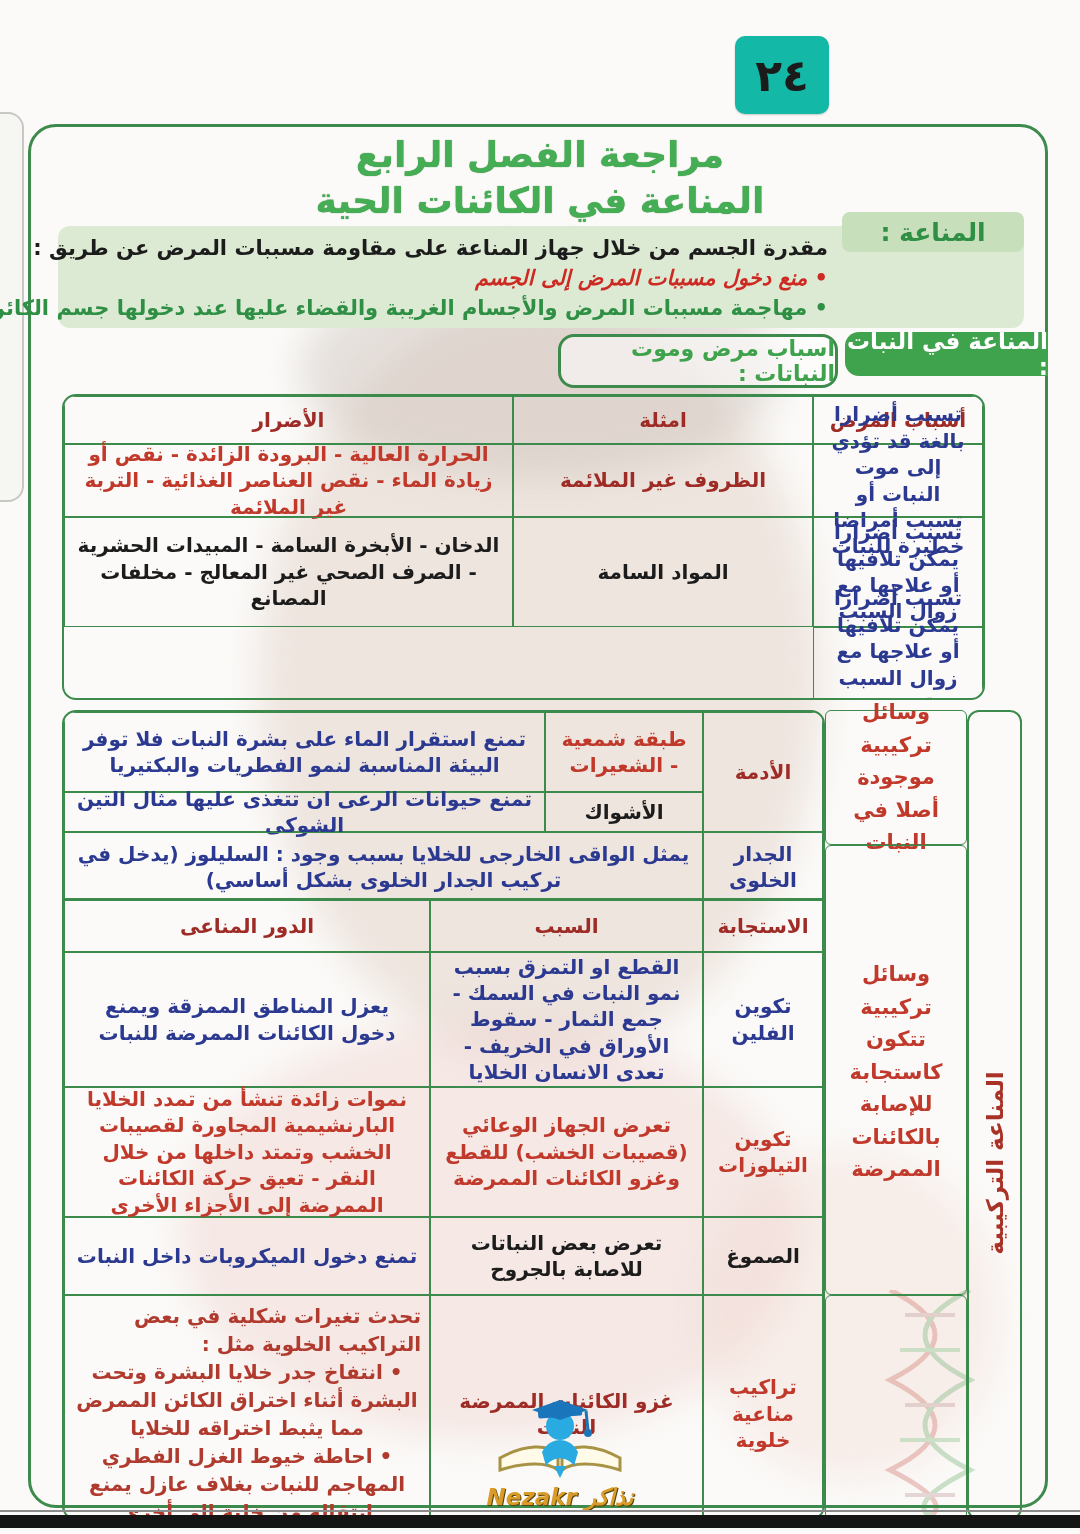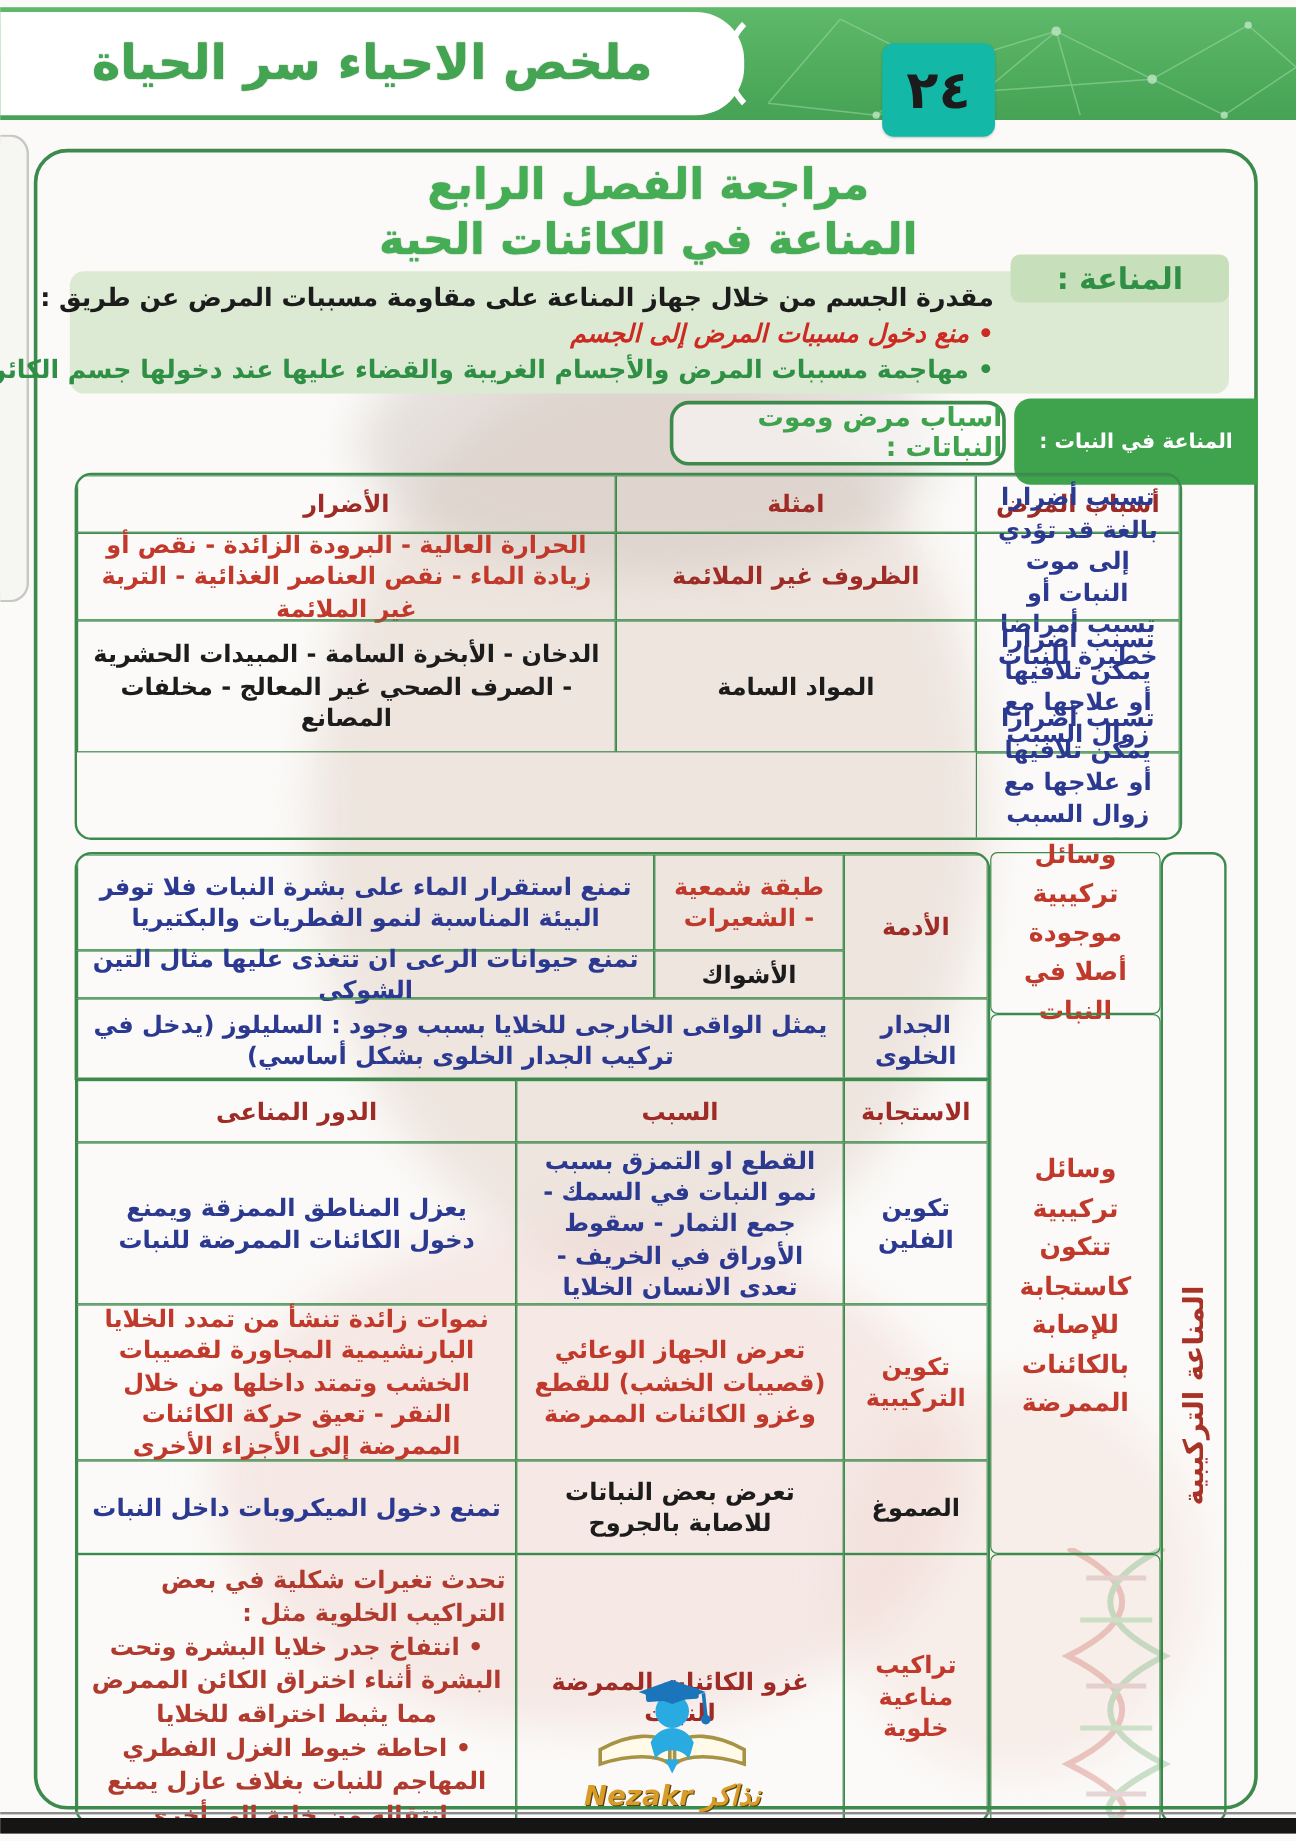--- a/index.html
+++ b/index.html
@@ -135,27 +135,6 @@
     <line x1="45" y1="205" x2="95" y2="205" stroke="#caa" stroke-width="4"></line>
   </svg>
 
-  <div class="band">
-    <svg class="net" width="1080" height="94" viewBox="0 0 1080 94">
-      <g stroke="#9fd8a8" stroke-width="1.2" opacity="0.55" fill="none">
-        <path d="M700 10 L780 50 L730 90 M780 50 L880 20 L960 60 L1040 15 M960 60 L1020 90 M880 20 L900 90 M640 80 L730 90 L820 70 L880 20"></path>
-        <path d="M700 10 L640 80 M820 70 L960 60 M1040 15 L1080 50 M1020 90 L1080 50"></path>
-      </g>
-      <g fill="#bfe6c5" opacity="0.8">
-        <circle cx="780" cy="50" r="4"></circle>
-          <circle cx="880" cy="20" r="4"></circle>
-          <circle cx="960" cy="60" r="4"></circle>
-        <circle cx="1040" cy="15" r="3"></circle>
-          <circle cx="730" cy="90" r="3"></circle>
-          <circle cx="820" cy="70" r="3"></circle>
-        <circle cx="1020" cy="90" r="3"></circle>
-      </g>
-    </svg>
-    <div class="banner-arc"></div>
-    <div class="title-tab">
-      <span>ملخص الاحياء سر الحياة</span>
-    </div>
-  </div>
   <div class="page-num-tab">
     <span>٢٤</span>
   </div>

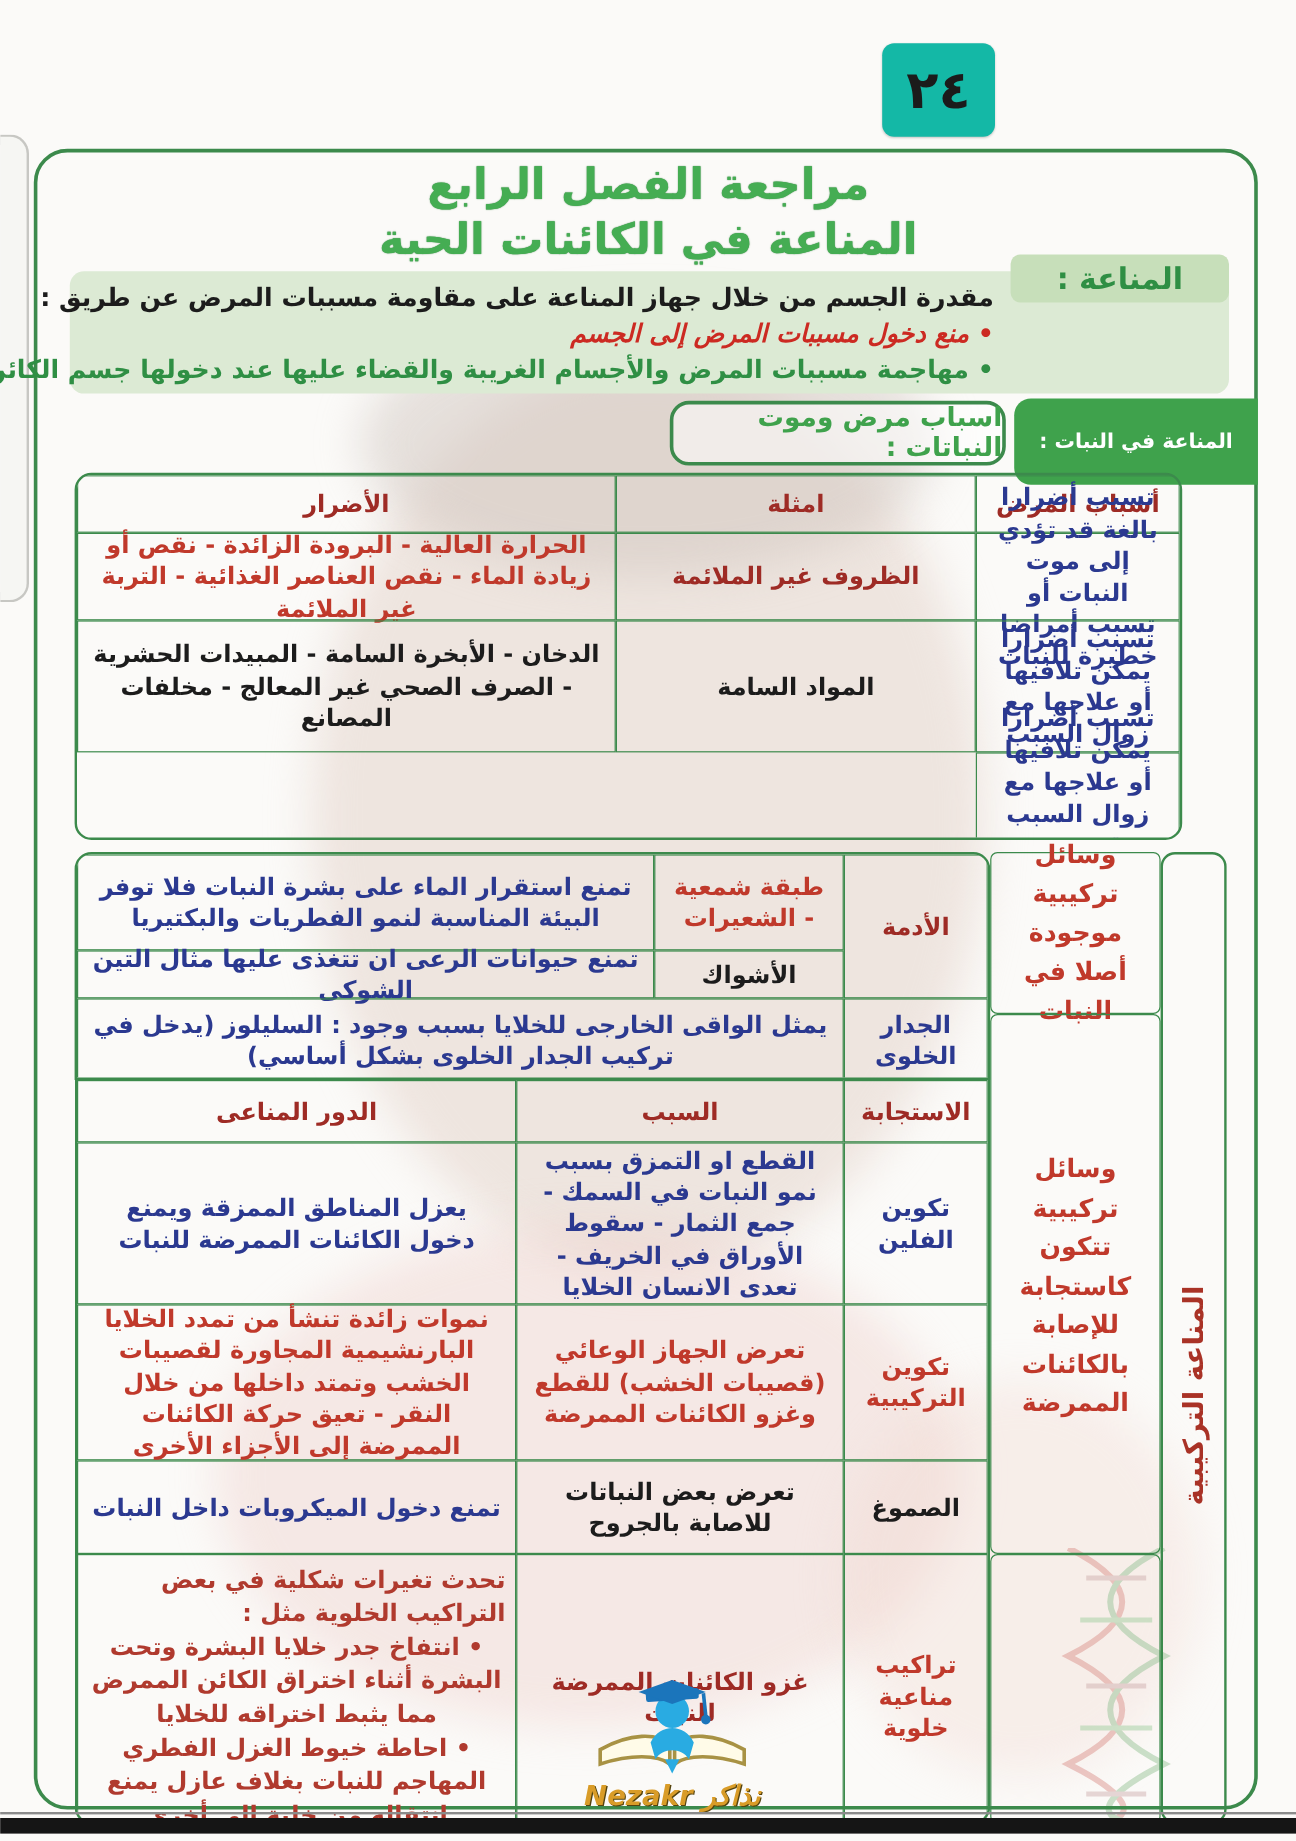--- a/index.html
+++ b/index.html
@@ -62,9 +62,9 @@
   .def-b2 { color:#2f8f44; }
 
   
-  .section-label { left:845px; top:332px; width:203px; height:72px; background:#3fa24c;
+  .section-label { left:845px; top:332px; width:203px; height:44px; background:#3fa24c;
                    border-radius:14px 0 0 14px; display:flex; align-items:center; justify-content:center;
-                   color:#ffffff; font-weight:bold; font-size:17px; }
+                   color:#ffffff; font-weight:bold; font-size:23px; }
   .section-sub { left:558px; top:334px; width:280px; height:54px; border:3px solid #3c8a4c;
                  border-radius:16px; background:rgba(255,255,255,.55); display:flex; align-items:center;
                  justify-content:center; color:#3fa24c; font-weight:bold; font-size:22px; }

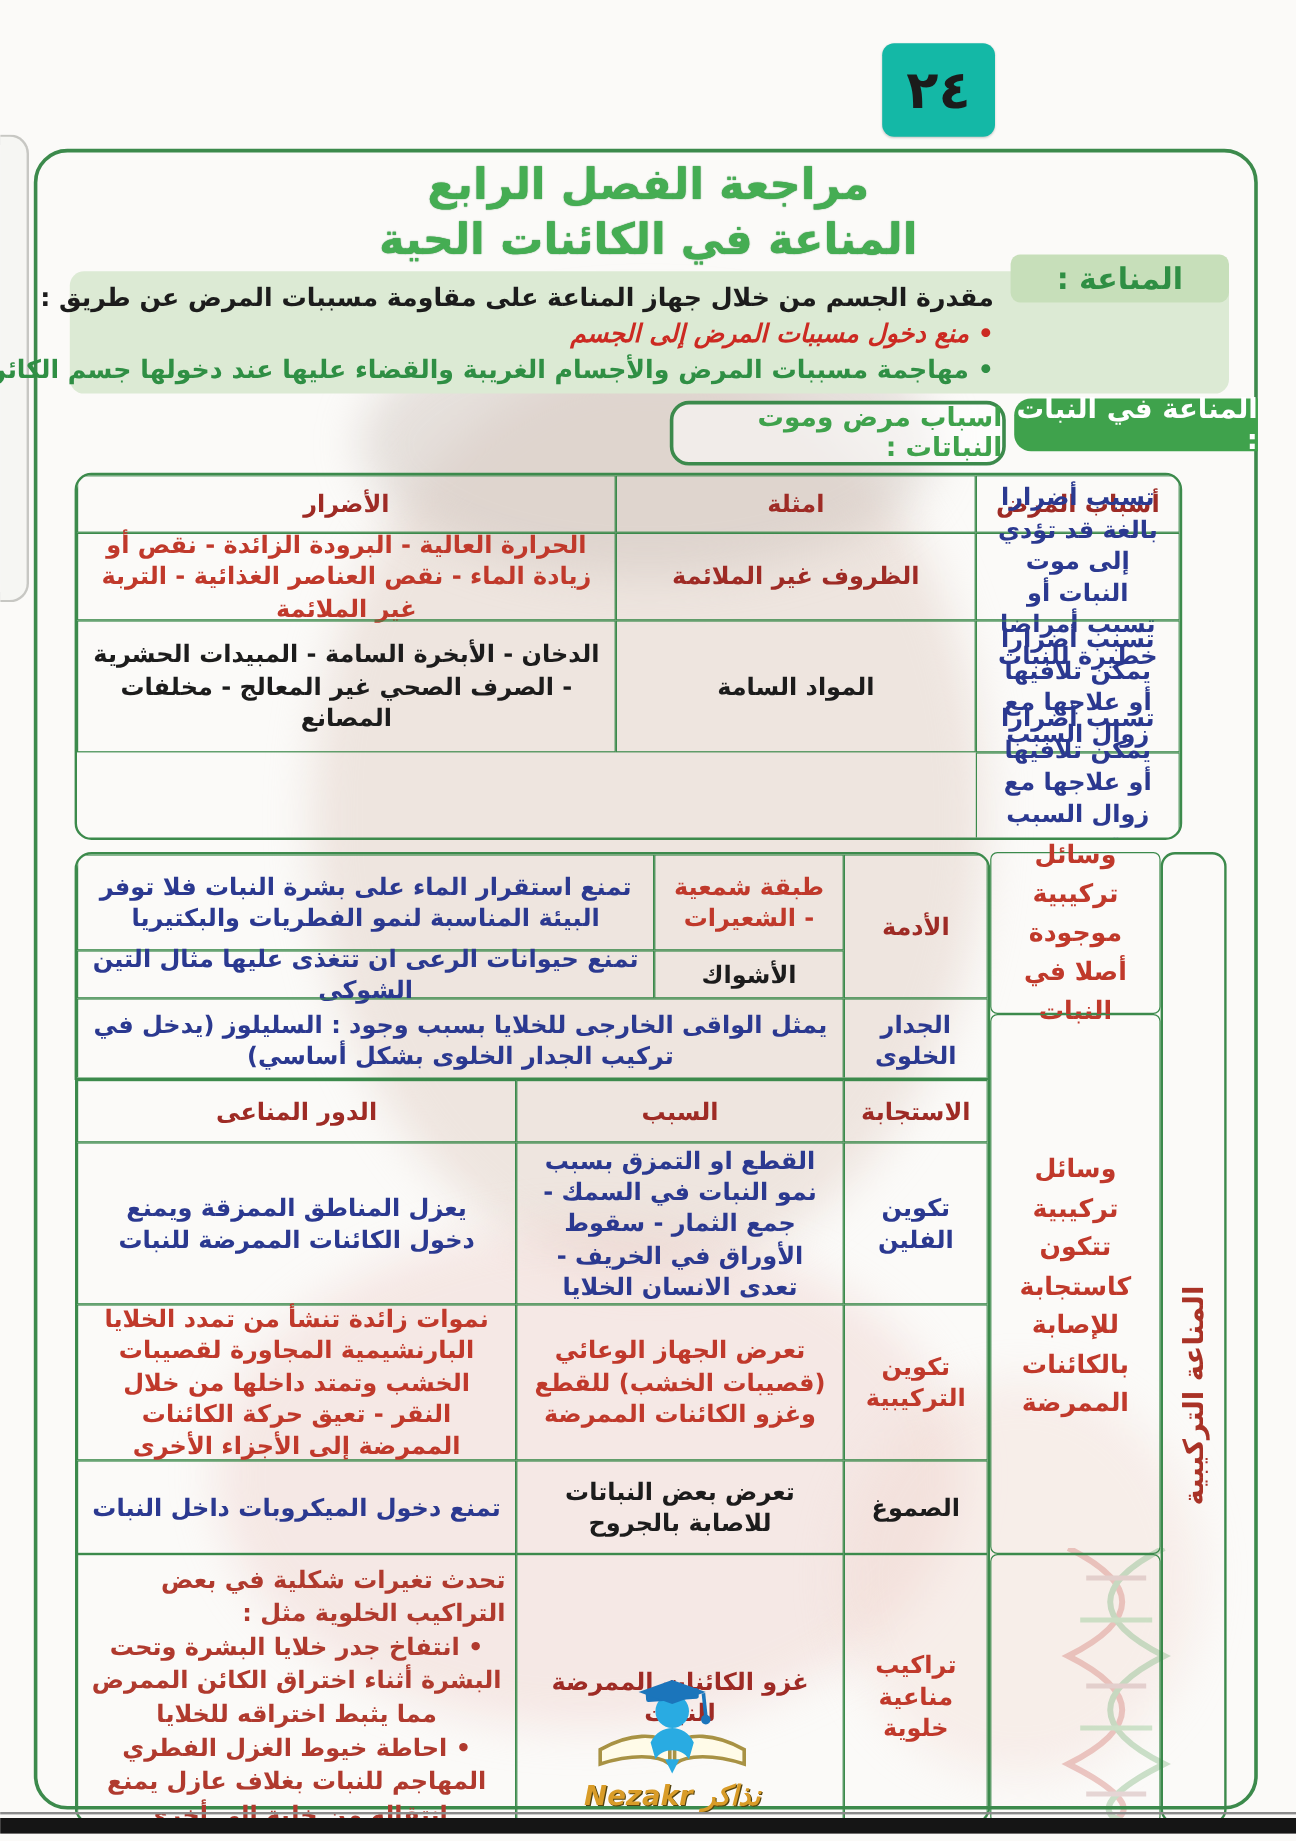--- a/index.html
+++ b/index.html
@@ -204,7 +204,7 @@
         <div class="cell t-navy">القطع او التمزق بسبب نمو النبات في السمك - جمع الثمار - سقوط الأوراق في الخريف - تعدى الانسان الخلايا</div>
         <div class="cell t-navy">يعزل المناطق الممزقة ويمنع دخول الكائنات الممرضة للنبات</div>
 
-        <div class="cell t-red">تكوين التركيبية</div>
+        <div class="cell t-red">تكوين التيلوزات</div>
         <div class="cell t-red">تعرض الجهاز الوعائي (قصيبات الخشب) للقطع وغزو الكائنات الممرضة</div>
         <div class="cell t-red">نموات زائدة تنشأ من تمدد الخلايا البارنشيمية المجاورة لقصيبات الخشب وتمتد داخلها من خلال النقر - تعيق حركة الكائنات الممرضة إلى الأجزاء الأخرى</div>
 

